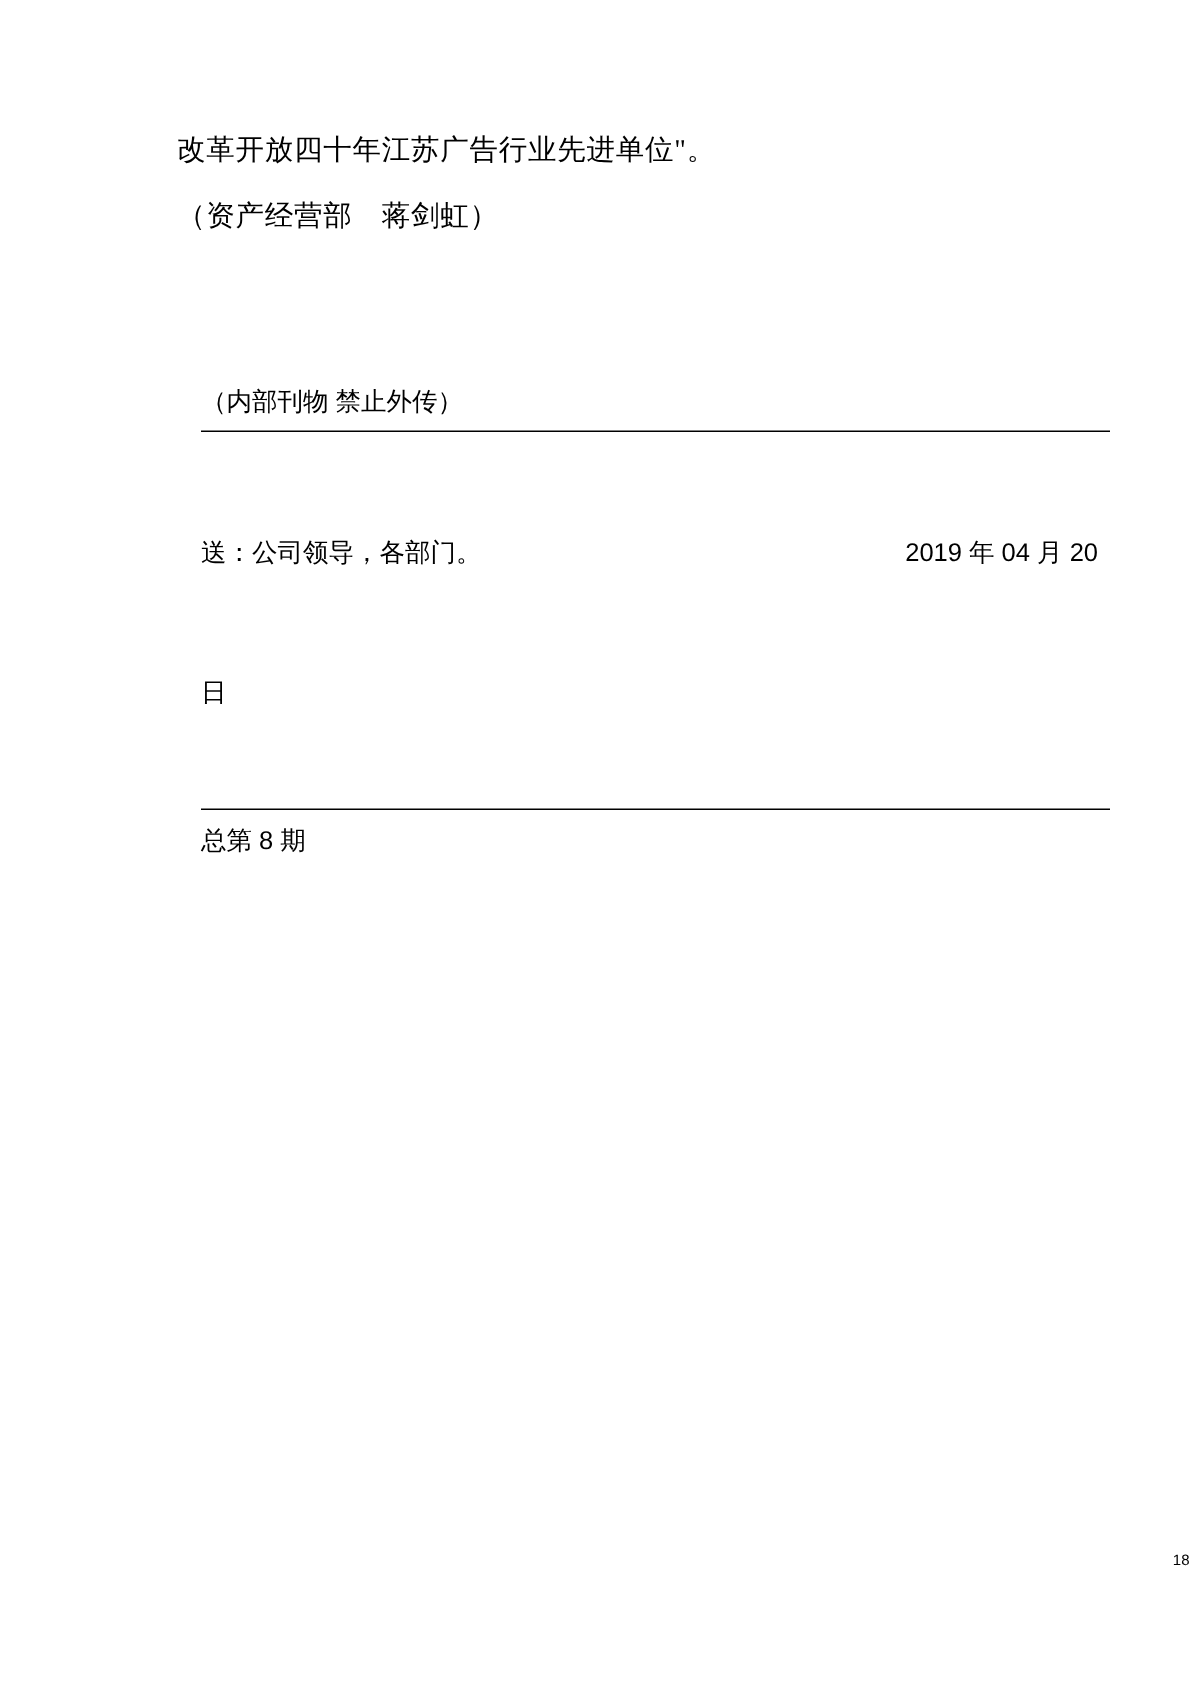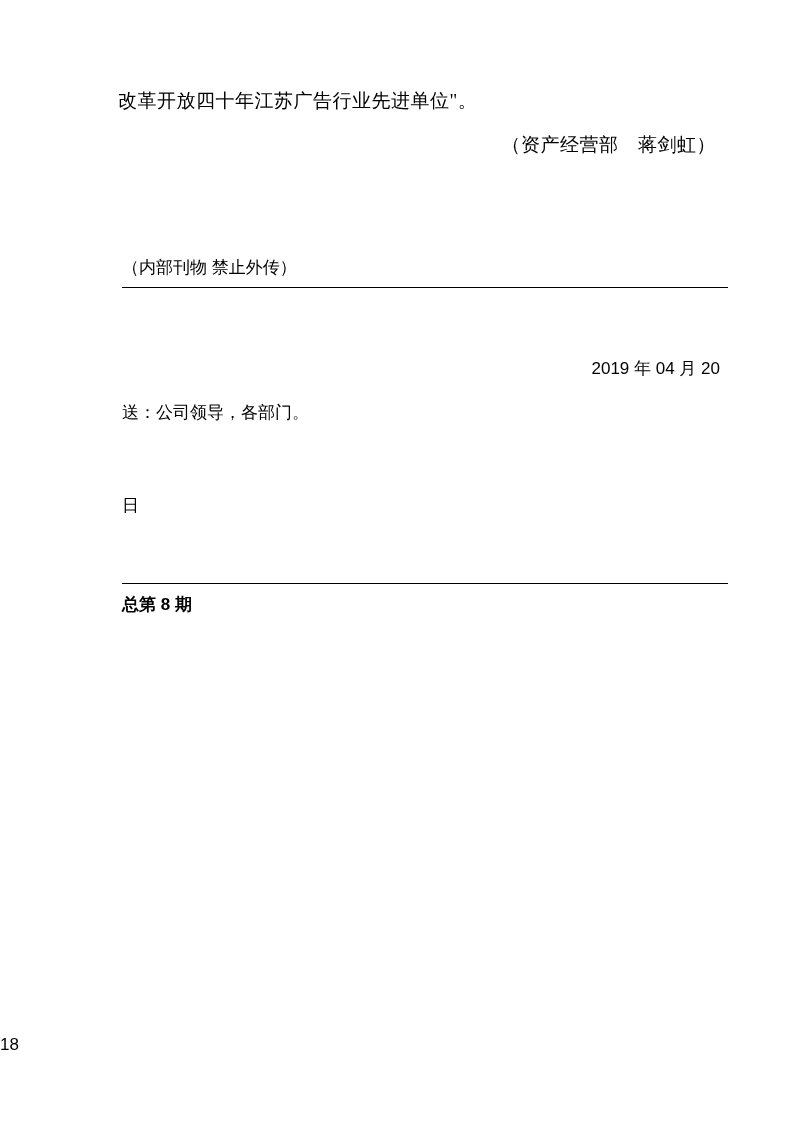--- a/index.html
+++ b/index.html
@@ -45,7 +45,6 @@
     top: 130px;
     left: 0;
     width: 605px;
-    text-align: right;
     padding-right: 7px;
     box-sizing: border-box;
     font-family: Liberation Serif, serif;

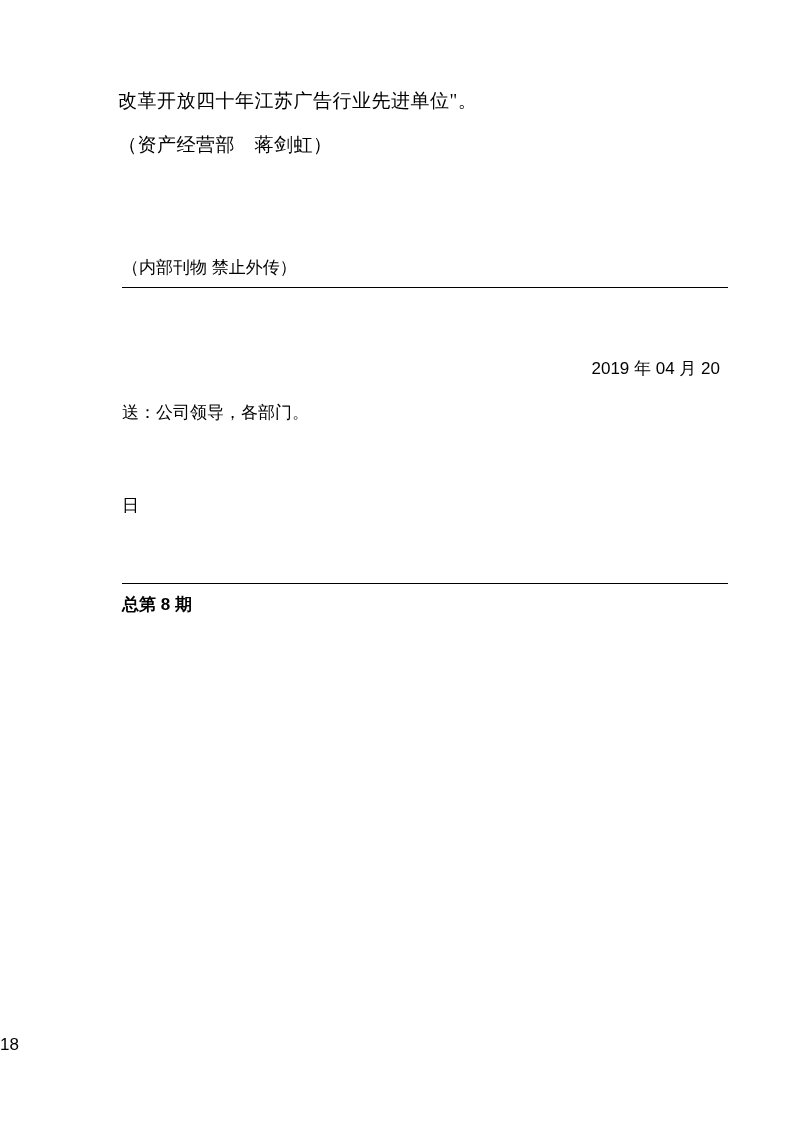--- a/index.html
+++ b/index.html
@@ -53,7 +53,7 @@
   .footer-block {
     position: absolute;
     top: 252px;
-    left: 4px;
+    left: 16px;
     width: 606px;
   }
   .footer-row {

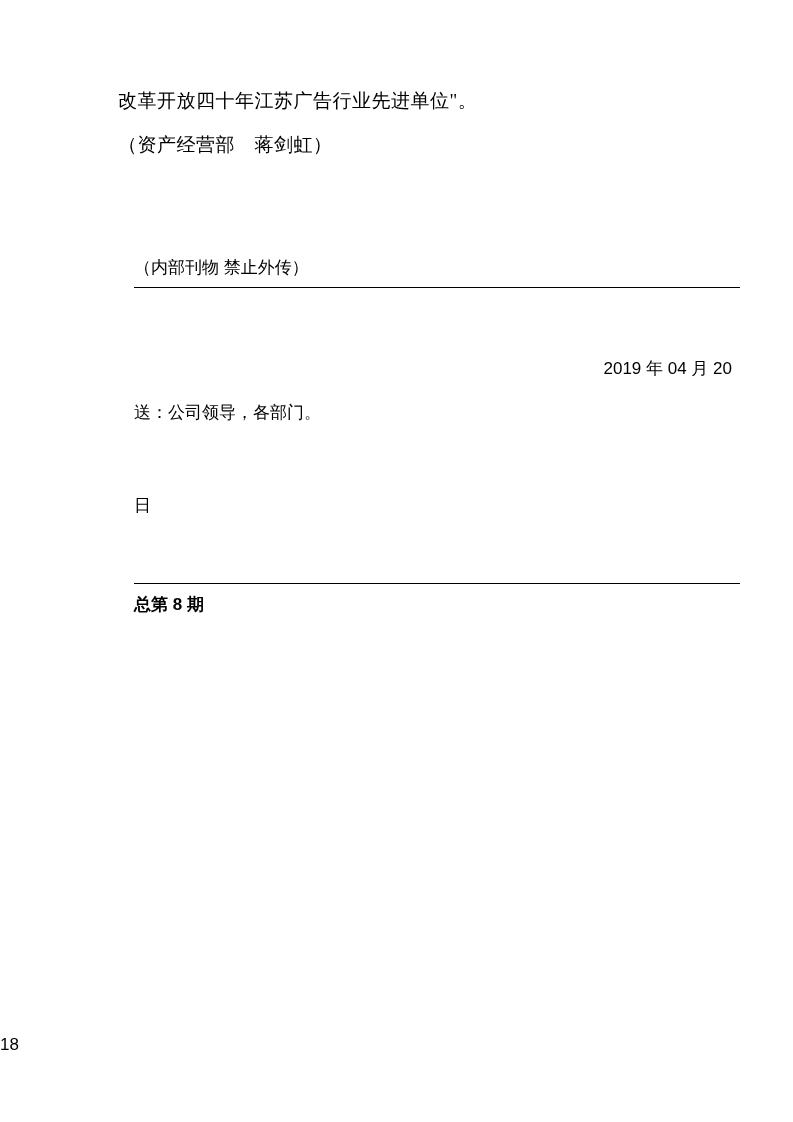--- a/index.html
+++ b/index.html
@@ -81,7 +81,6 @@
   }
   .send-left {
     flex: 0 0 auto;
-    margin-top: 44px;
   }
   .send-right {
     flex: 0 0 auto;

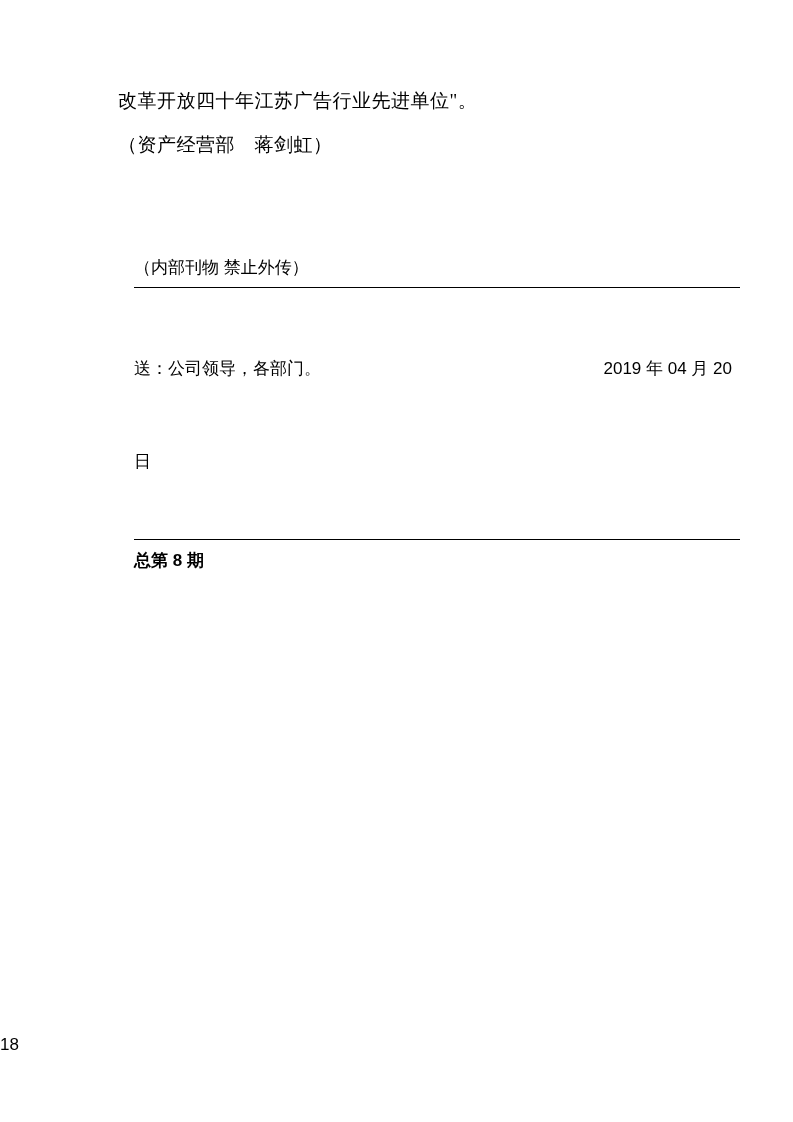--- a/index.html
+++ b/index.html
@@ -92,7 +92,7 @@
   .row-issue {
     padding-top: 5px;
     padding-bottom: 4px;
-    font-weight: bold;
+    font-weight: normal;
   }
   .issue-left { flex: 0 0 auto; }
   .issue-right { flex: 0 0 auto; padding-right: 48px; }

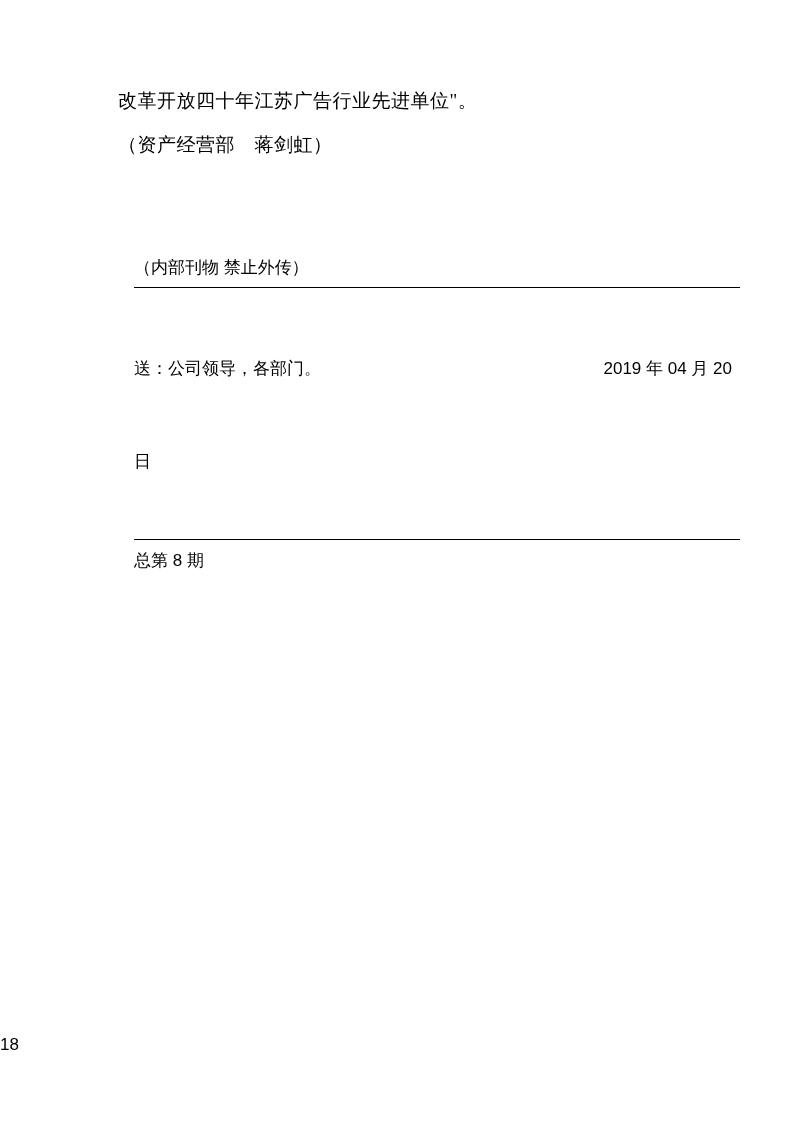--- a/index.html
+++ b/index.html
@@ -102,9 +102,9 @@
     top: 1035px;
     left: 0;
     width: 793px;
-    text-align: left;
+    text-align: right;
     font-family: "Liberation Sans", sans-serif;
-    font-size: 17px;
+    font-size: 10px;
     color: #000000;
   }
 </style>

